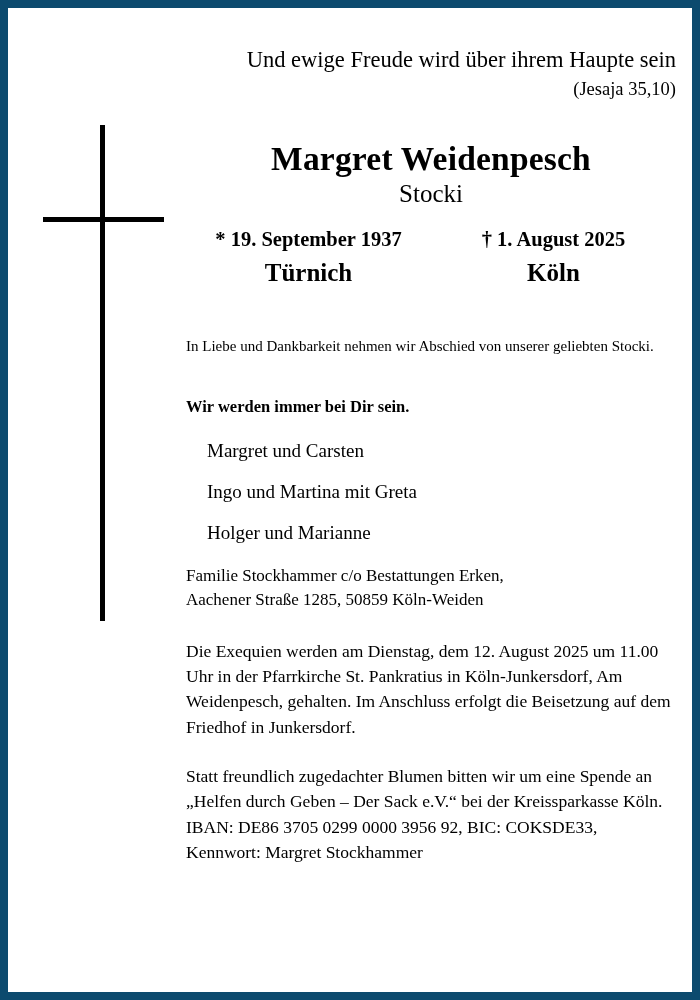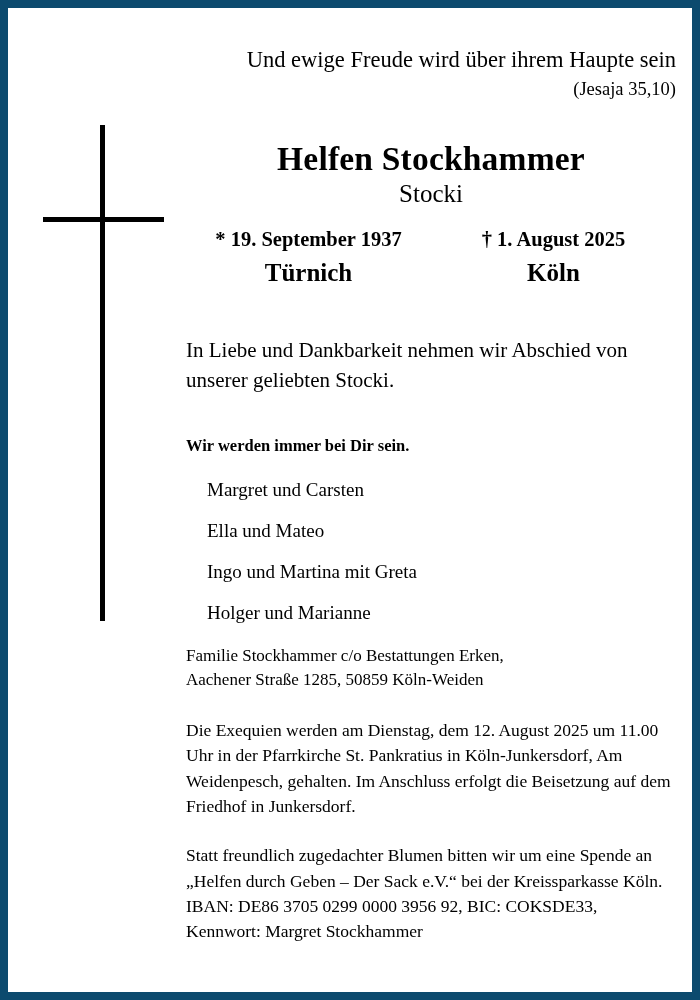--- a/index.html
+++ b/index.html
@@ -157,7 +157,7 @@
     <div class="verse">Und ewige Freude wird über ihrem Haupte sein</div>
     <div class="verse-source">(Jesaja 35,10)</div>
 
-    <div class="deceased-name">Helfen Stockhammer</div>
+    <div class="deceased-name">Margret Weidenpesch</div>
     <div class="deceased-nickname">Stocki</div>
 
     <div class="dates">

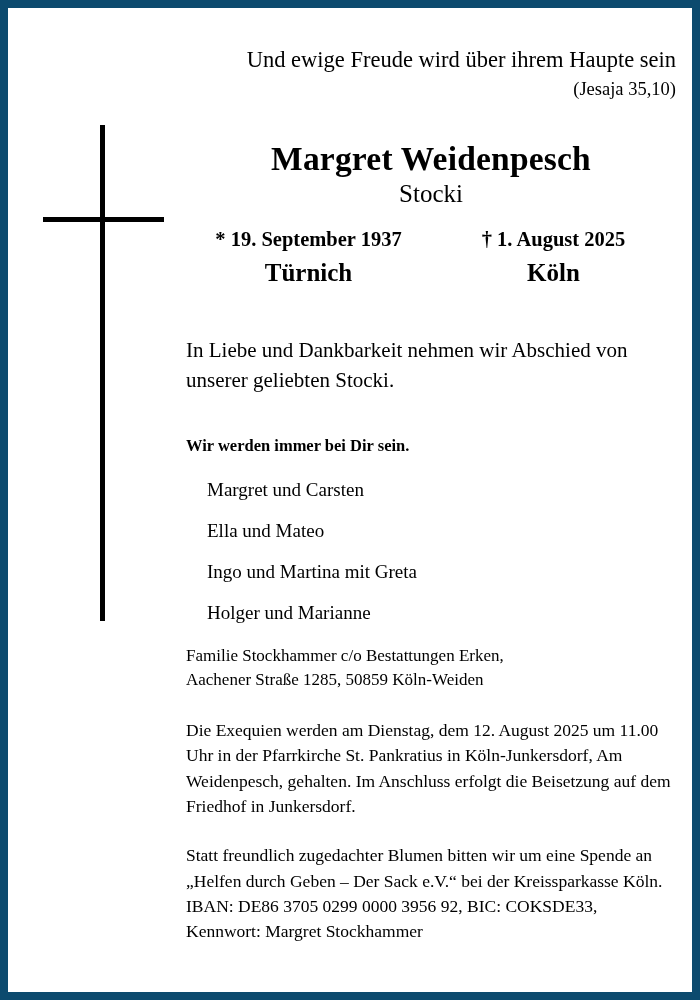--- a/index.html
+++ b/index.html
@@ -104,7 +104,7 @@
 
   .farewell {
     margin-top: 45px;
-    font-size: 21px;
+    font-size: 15px;
     line-height: 1.42;
   }
 

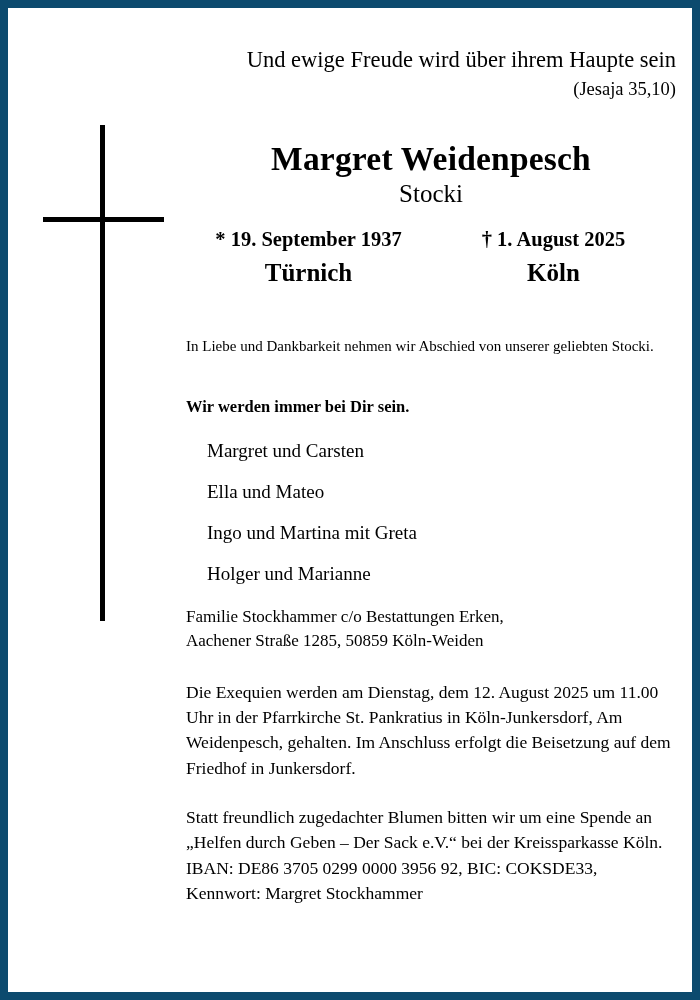--- a/index.html
+++ b/index.html
@@ -177,7 +177,6 @@
 
     <div class="survivors">
       <div class="survivor-line">Margret und Carsten</div>
-      <div class="survivor-line">Ella und Mateo</div>
       <div class="survivor-line">Ingo und Martina mit Greta</div>
       <div class="survivor-line">Holger und Marianne</div>
     </div>

